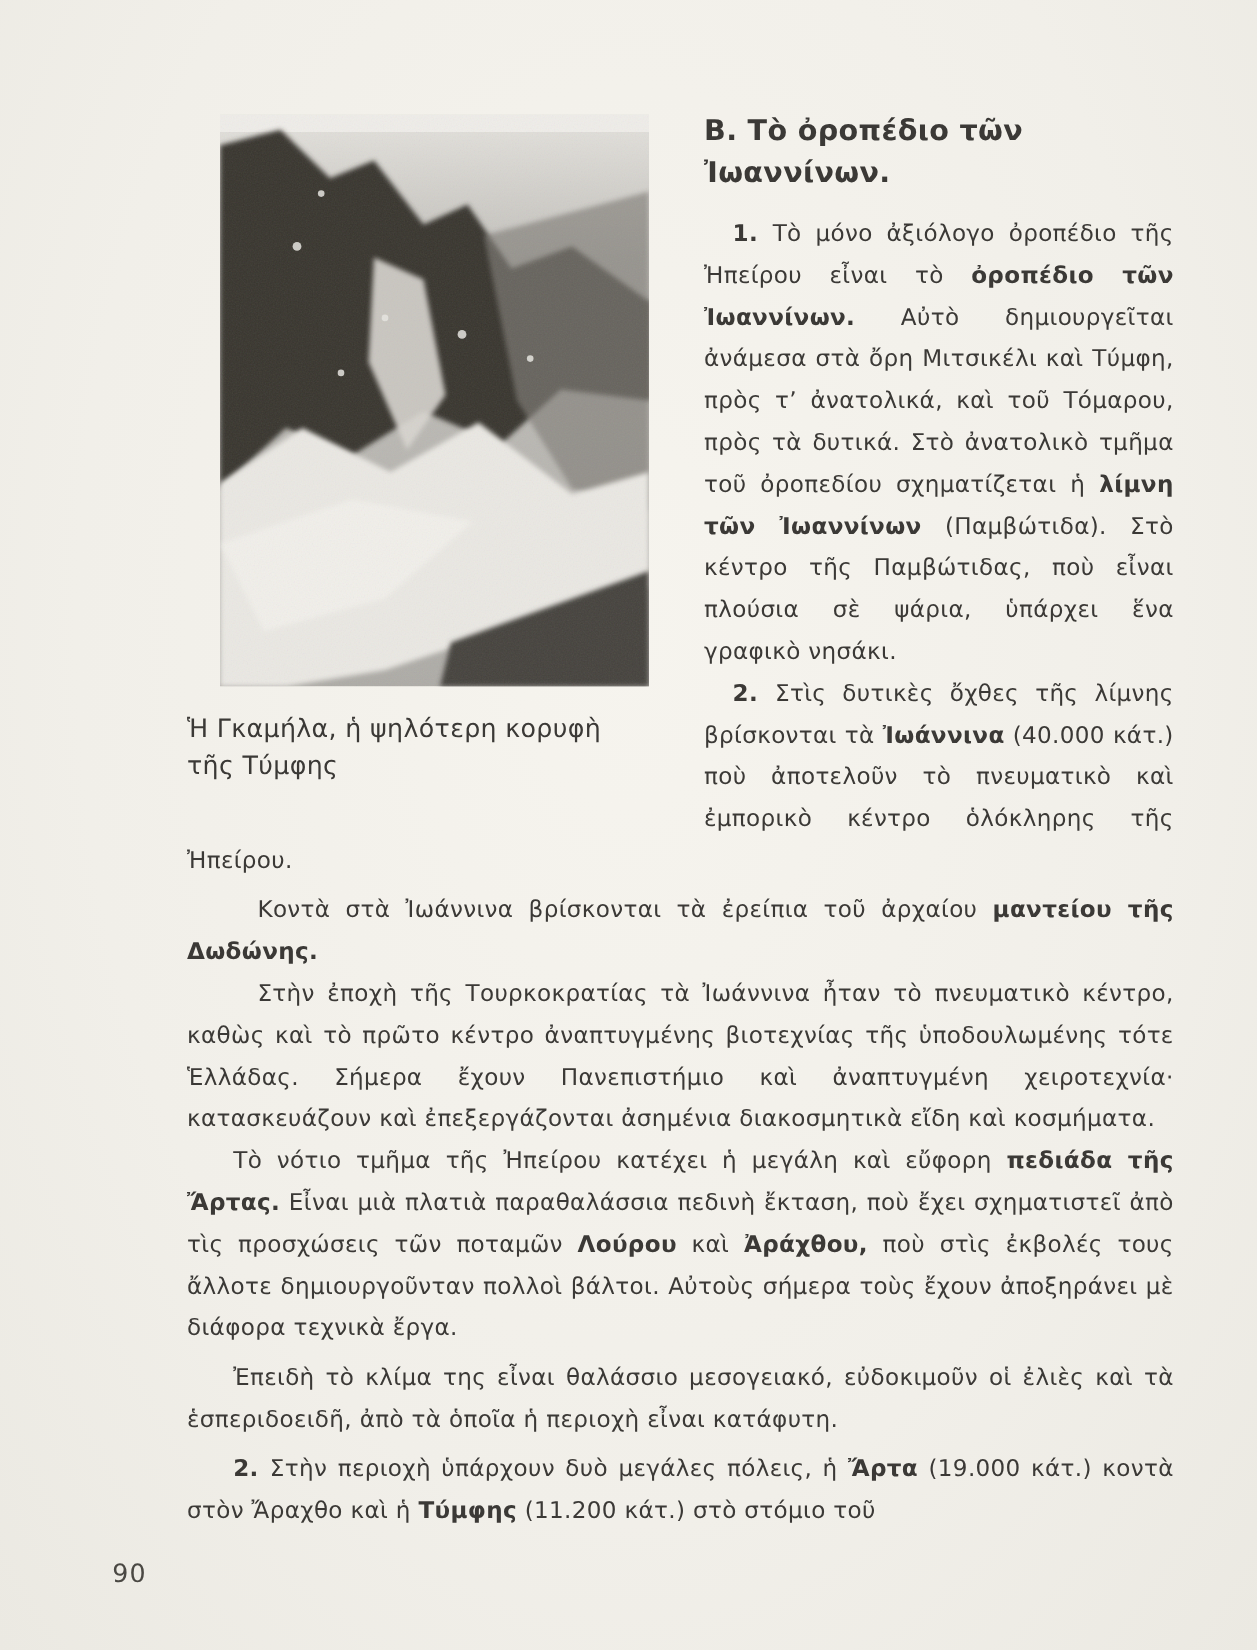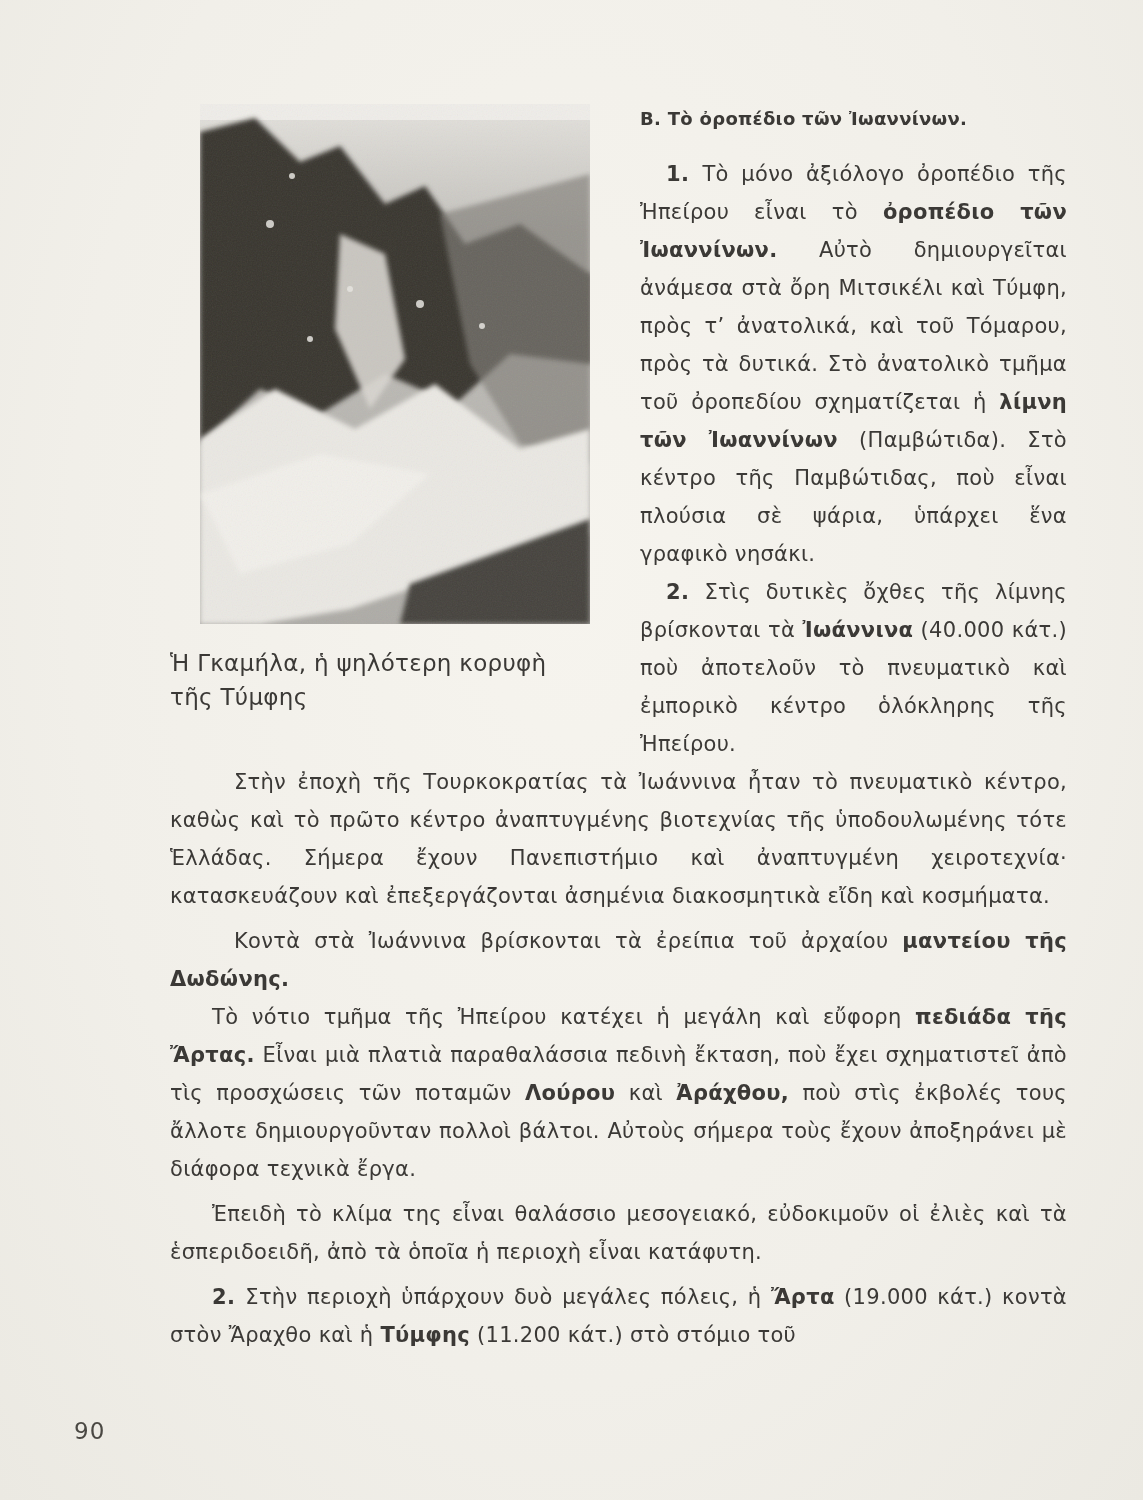--- a/index.html
+++ b/index.html
@@ -43,7 +43,7 @@
     text-align: left;
   }
   .heading {
-    font-size: 18px;
+    font-size: 26px;
     font-weight: 700;
     margin: 0 0 17px 0;
     text-align: left;

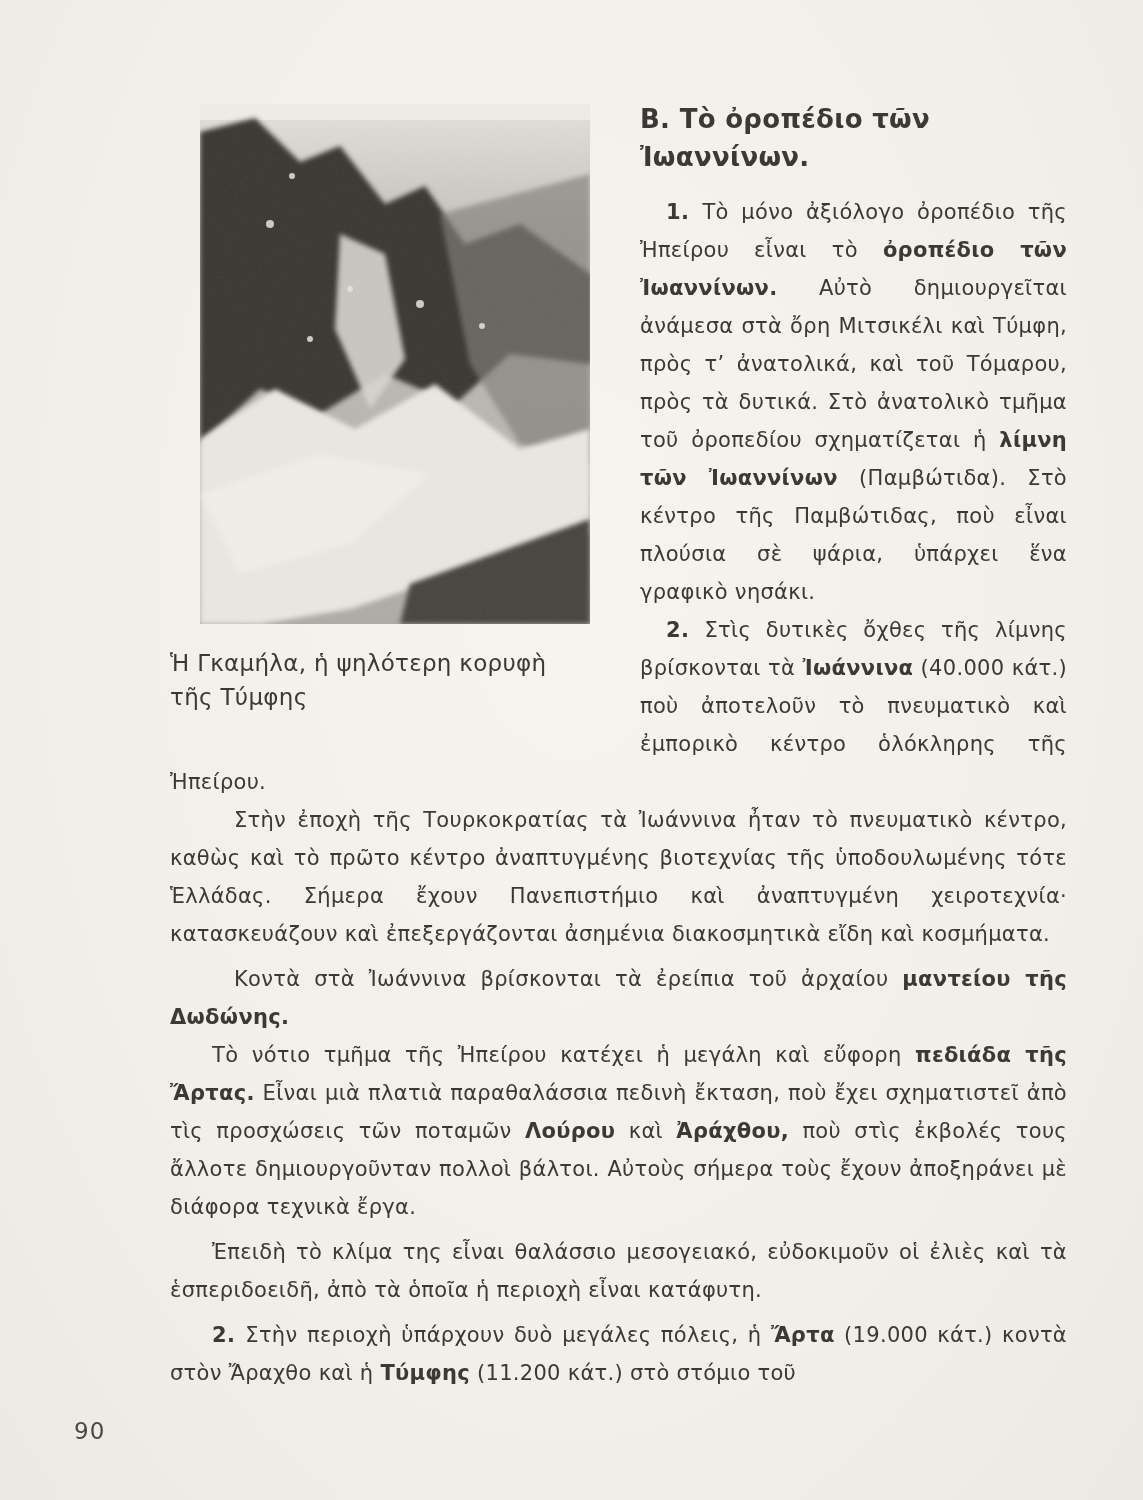--- a/index.html
+++ b/index.html
@@ -117,9 +117,9 @@
 
     <p class="para indent-sm"><span class="b">2. </span><span>Στὶς δυτικὲς ὄχθες τῆς λίμνης βρίσκονται τὰ </span><span class="b">Ἰωάννινα</span><span> (40.000 κάτ.) ποὺ ἀποτελοῦν τὸ πνευματικὸ καὶ ἐμπορικὸ κέντρο ὁλόκληρης τῆς Ἠπείρου.</span></p>
 
+    <p class="para para-gap indent-lg"><span>Κοντὰ στὰ Ἰωάννινα βρίσκονται τὰ ἐρείπια τοῦ ἀρχαίου </span><span class="b">μαντείου τῆς Δωδώνης.</span></p>
+
     <p class="para indent-lg"><span>Στὴν ἐποχὴ τῆς Τουρκοκρατίας τὰ Ἰωάννινα ἦταν τὸ πνευματικὸ κέντρο, καθὼς καὶ τὸ πρῶτο κέντρο ἀναπτυγμένης βιοτεχνίας τῆς ὑποδουλωμένης τότε Ἑλλάδας. Σήμερα ἔχουν Πανεπιστήμιο καὶ ἀναπτυγμένη χειροτεχνία· κατασκευάζουν καὶ ἐπεξεργάζονται ἀσημένια διακοσμητικὰ εἴδη καὶ κοσμήματα.</span></p>
-
-    <p class="para para-gap indent-lg"><span>Κοντὰ στὰ Ἰωάννινα βρίσκονται τὰ ἐρείπια τοῦ ἀρχαίου </span><span class="b">μαντείου τῆς Δωδώνης.</span></p>
 
 
     <p class="para indent-md"><span>Τὸ νότιο τμῆμα τῆς Ἠπείρου κατέχει ἡ μεγάλη καὶ εὔφορη </span><span class="b">πεδιάδα τῆς Ἄρτας.</span><span> Εἶναι μιὰ πλατιὰ παραθαλάσσια πεδινὴ ἔκταση, ποὺ ἔχει σχηματιστεῖ ἀπὸ τὶς προσχώσεις τῶν ποταμῶν </span><span class="b">Λούρου</span><span> καὶ </span><span class="b">Ἀράχθου,</span><span> ποὺ στὶς ἐκβολές τους ἄλλοτε δημιουργοῦνταν πολλοὶ βάλτοι. Αὐτοὺς σήμερα τοὺς ἔχουν ἀποξηράνει μὲ διάφορα τεχνικὰ ἔργα.</span></p>

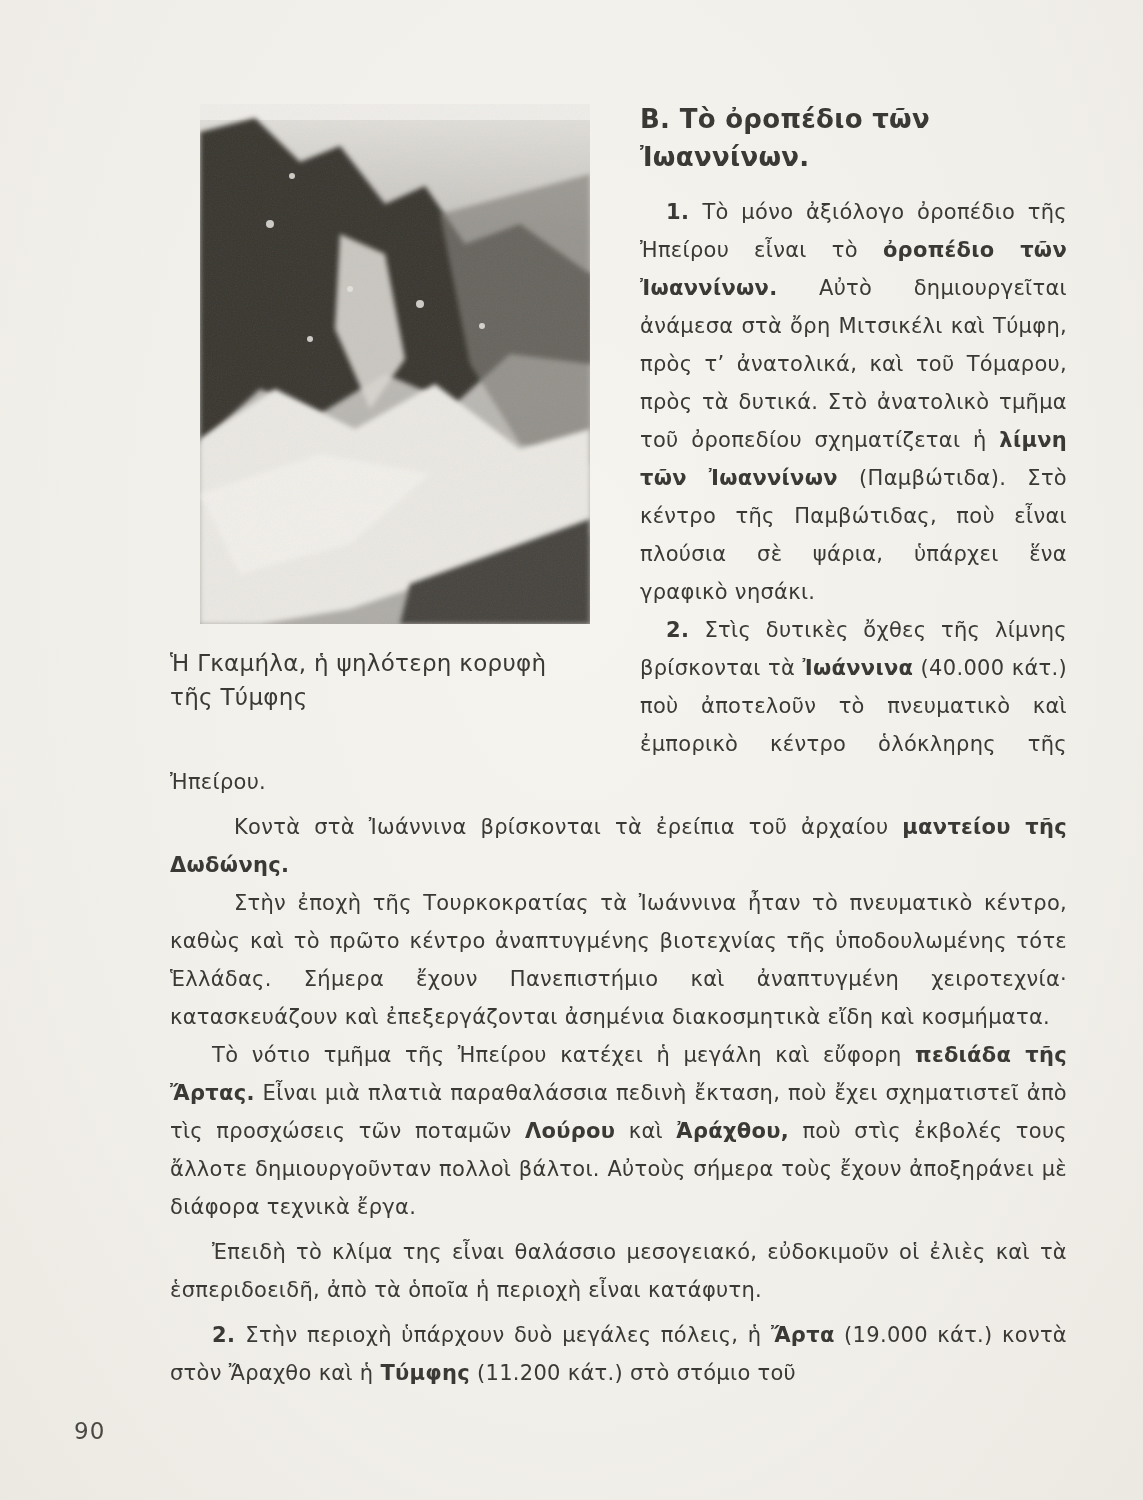--- a/index.html
+++ b/index.html
@@ -60,7 +60,7 @@
   .b { font-weight: 700; }
   .page-number {
     position: absolute;
-    left: 74px; top: 1418px;
+    left: 102px; top: 1418px;
     font-size: 23px;
     color: #4a4843;
     letter-spacing: 1px;

